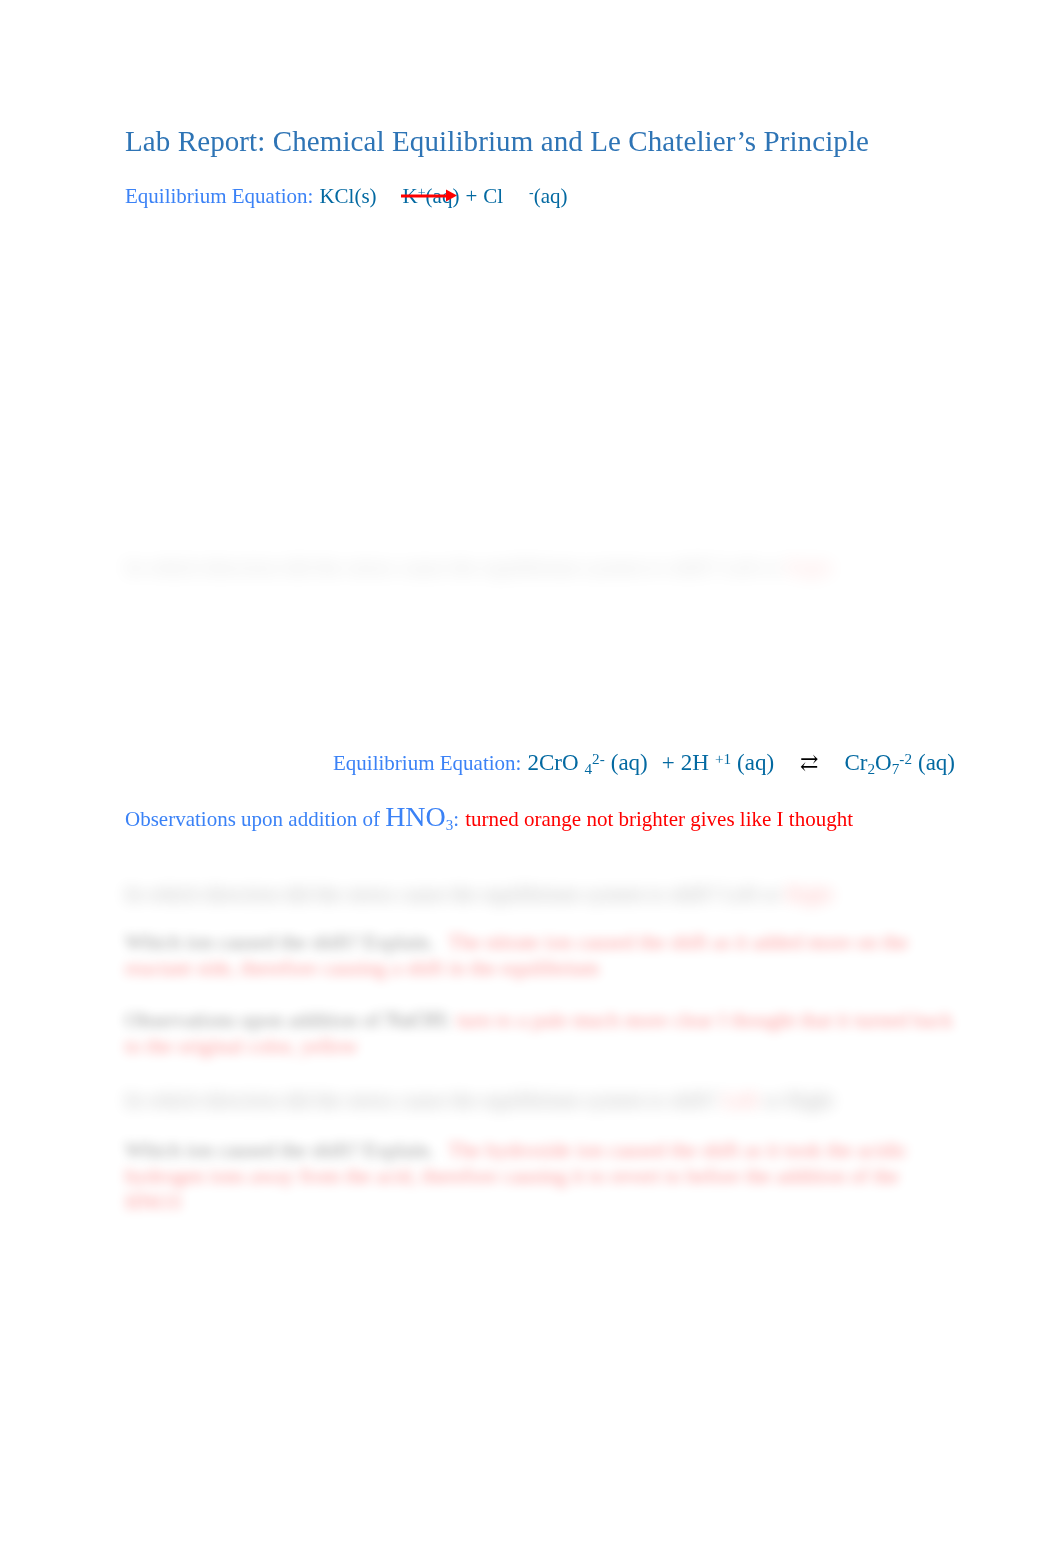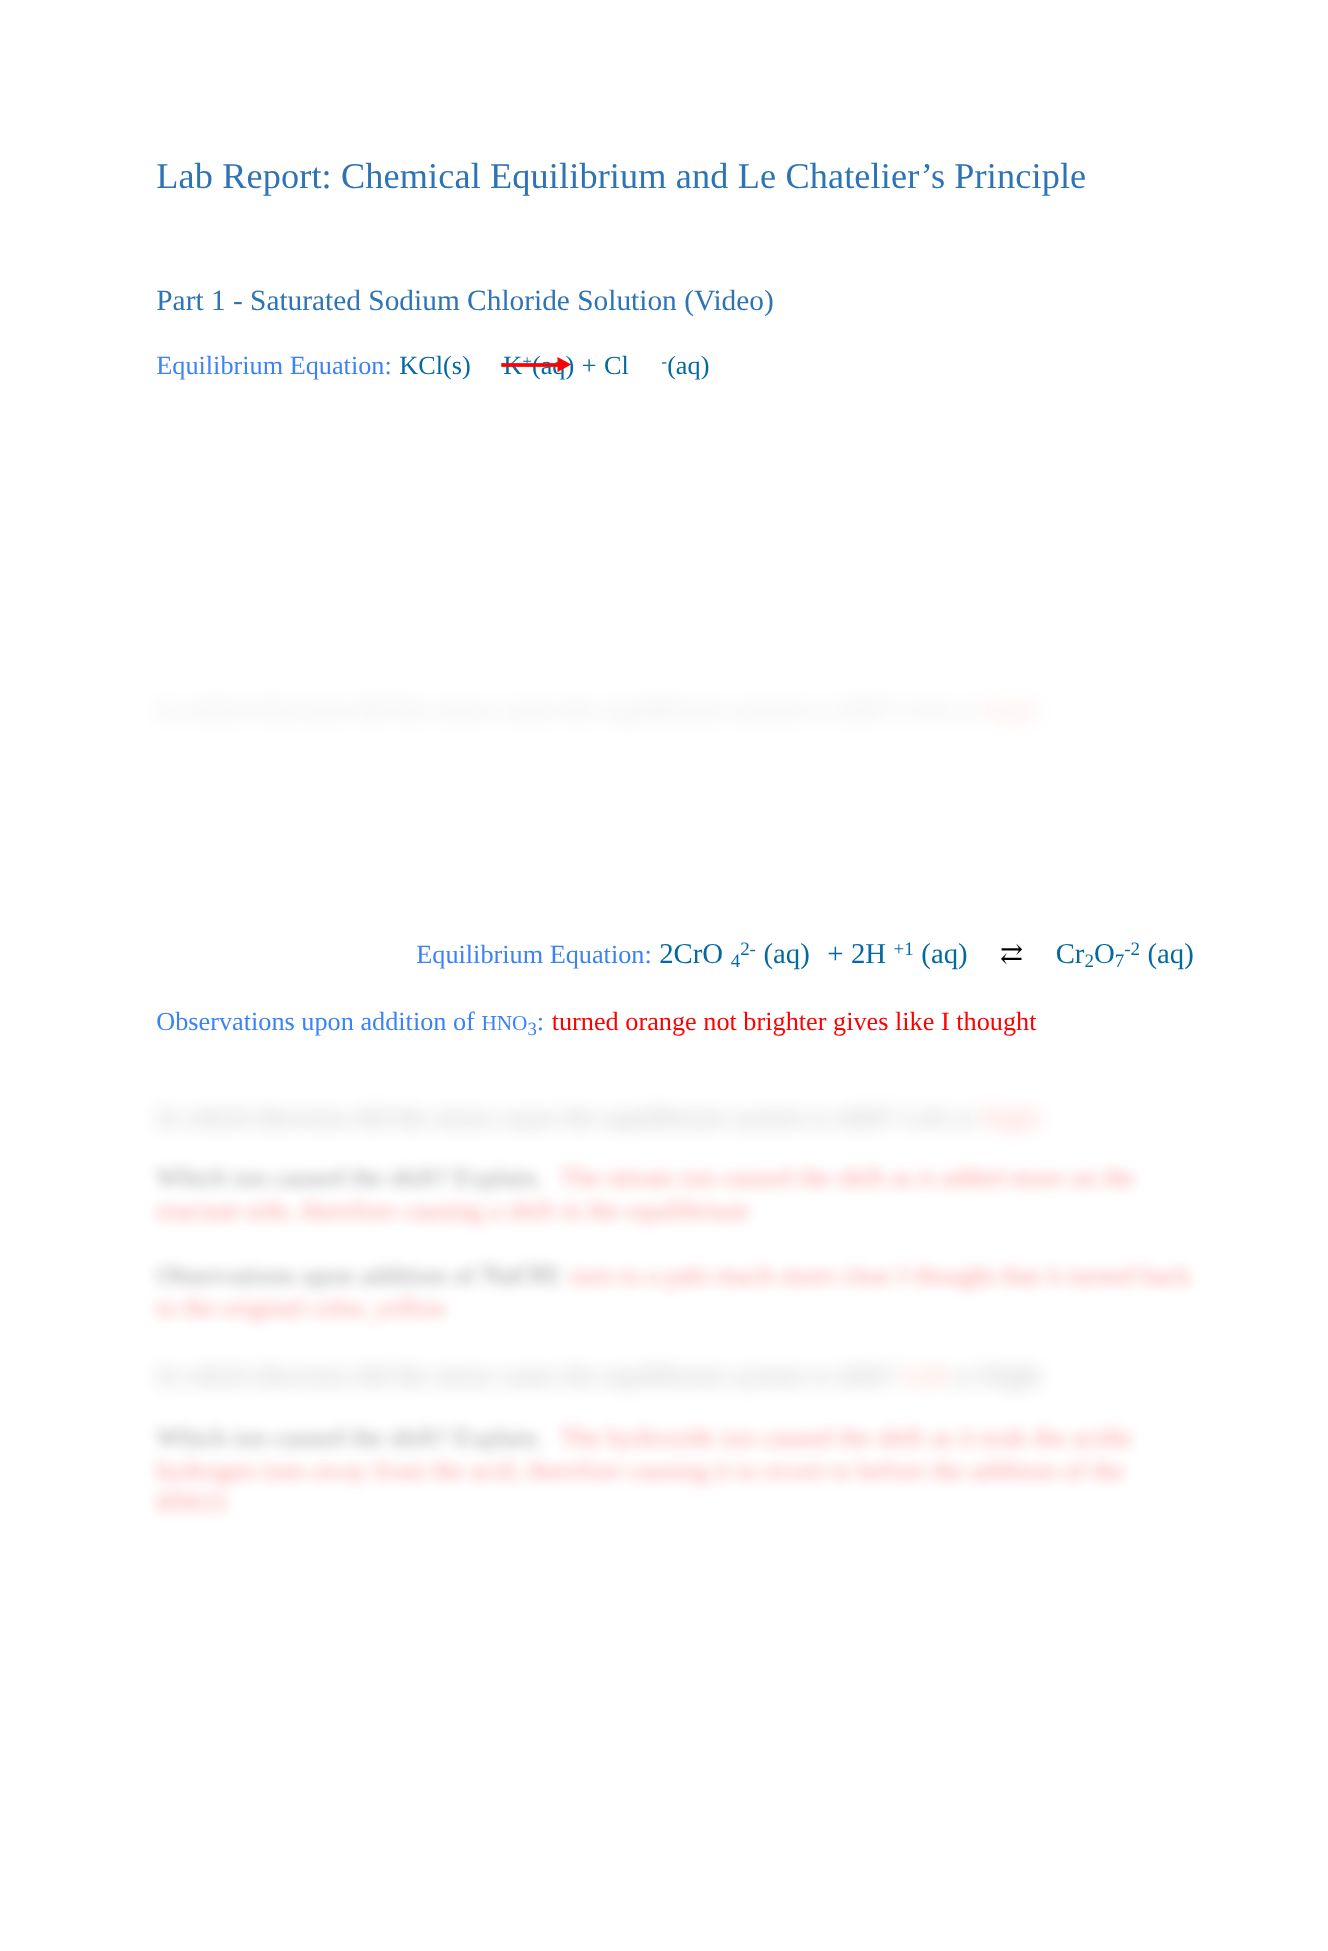--- a/index.html
+++ b/index.html
@@ -134,7 +134,6 @@
 
     <h1 class="doc-title">Lab Report: Chemical Equilibrium and Le Chatelier’s Principle</h1>
 
-    <h2 class="section-heading sec1-heading">Part 1 - Saturated Sodium Chloride Solution (Video)</h2>
 
     <p class="para" style="padding-top:24px;">
       <span class="label">Equilibrium Equation:</span><span class="sp-sm"></span><span class="eq">KCl(s)</span><span class="sp-lg"></span><span class="arrow-overlap"><span class="rxn-arrow">

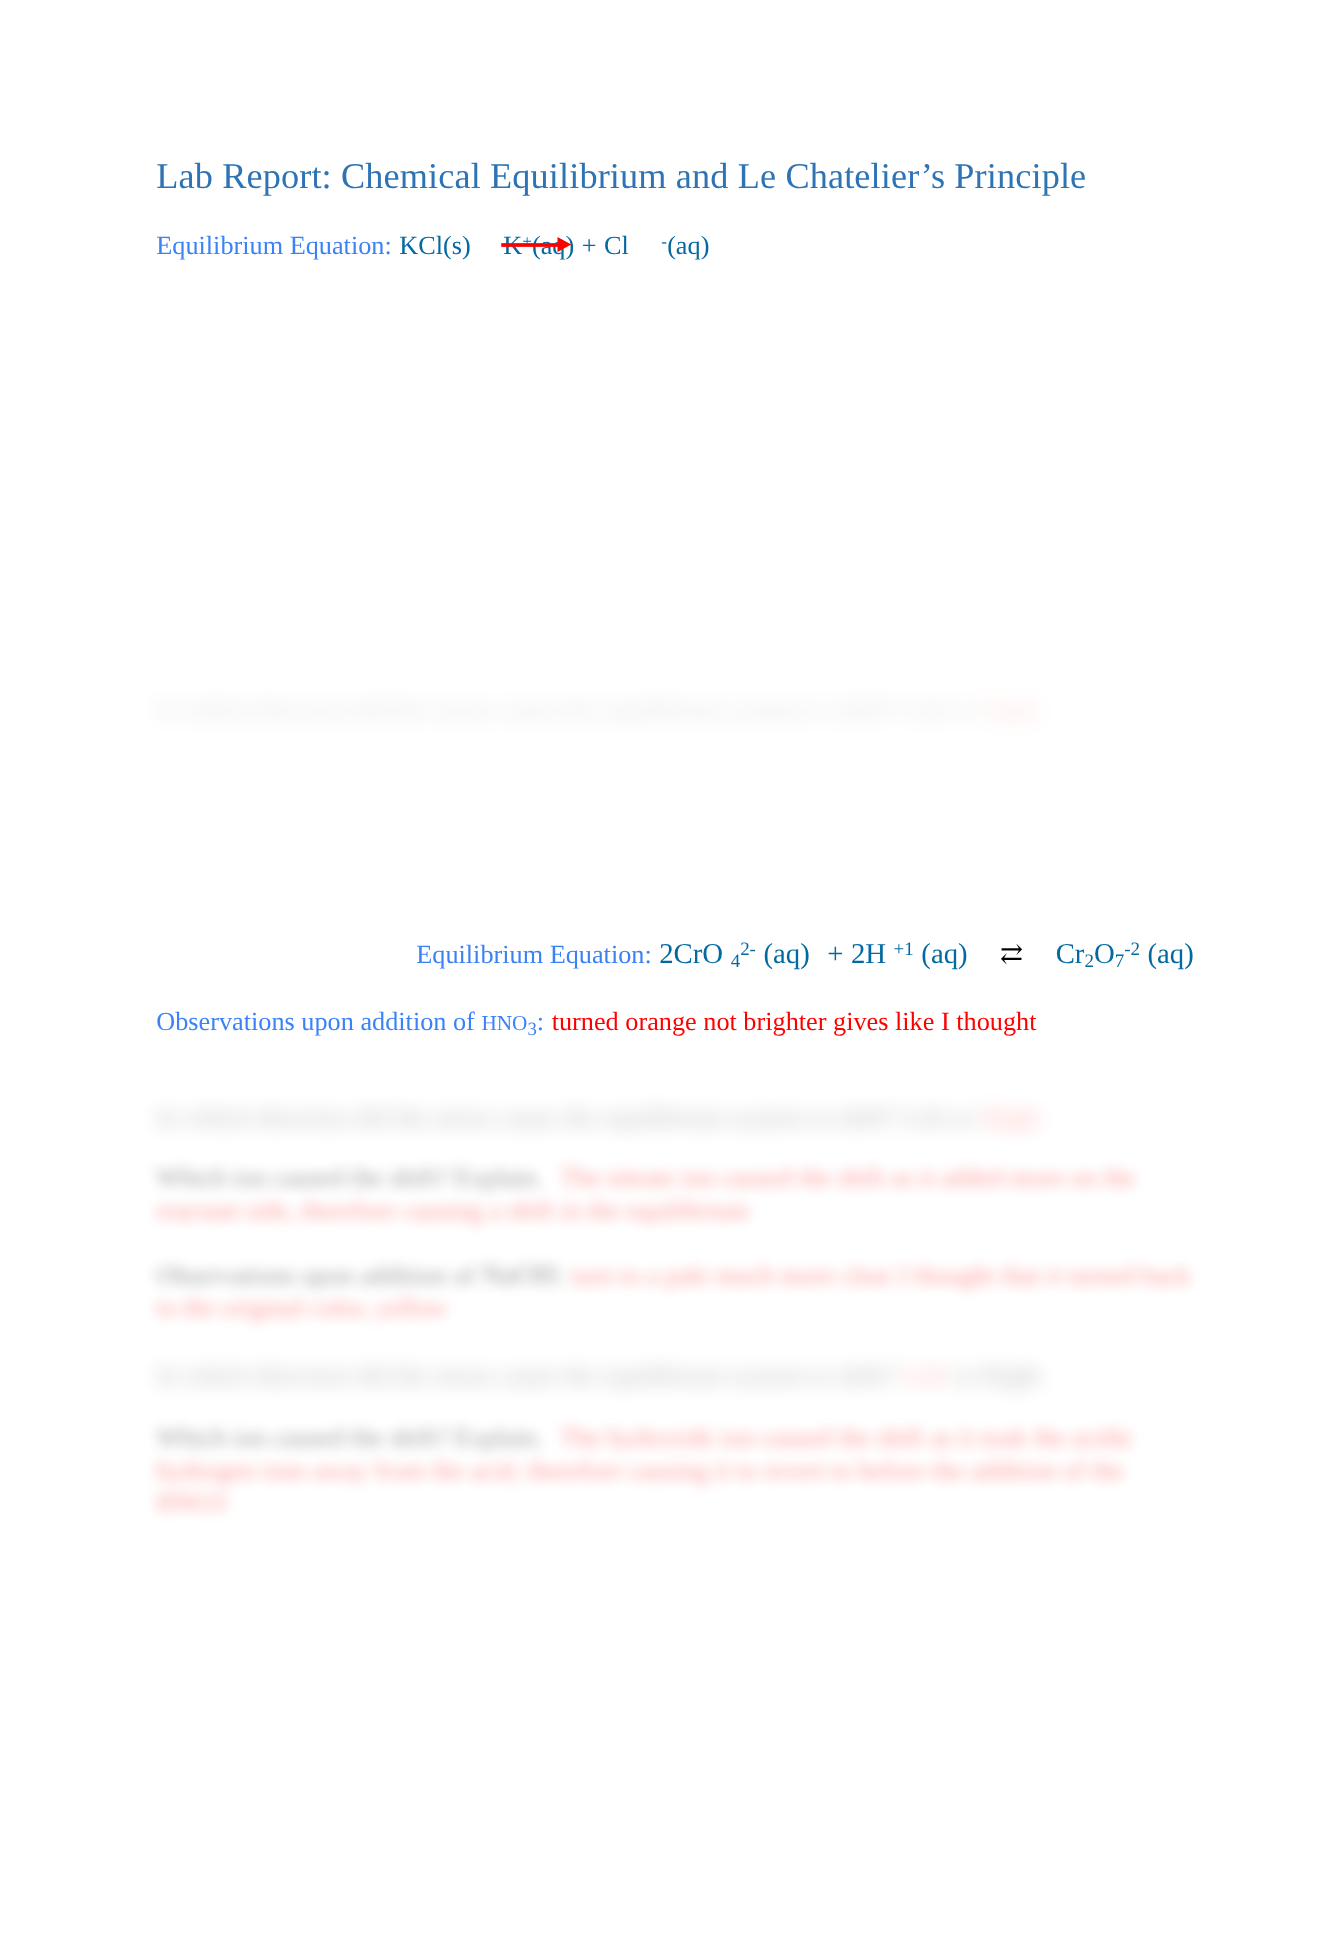--- a/index.html
+++ b/index.html
@@ -159,7 +159,7 @@
     </p>
 
     <p class="para" style="padding-top:28px;">
-      <span class="label">Observations upon addition of </span><span class="label" style="font-size:17px;">HNO</span><sub class="chem-sub label" style="font-size:15px;">3</sub><span class="label">:</span><span class="sp-sm"></span><span class="answer">turned orange not brighter gives like I thought</span>
+      <span class="label">Observations upon addition of </span><span class="label" style="font-size:28px;">HNO</span><sub class="chem-sub label" style="font-size:15px;">3</sub><span class="label">:</span><span class="sp-sm"></span><span class="answer">turned orange not brighter gives like I thought</span>
     </p>
   </div>
 

